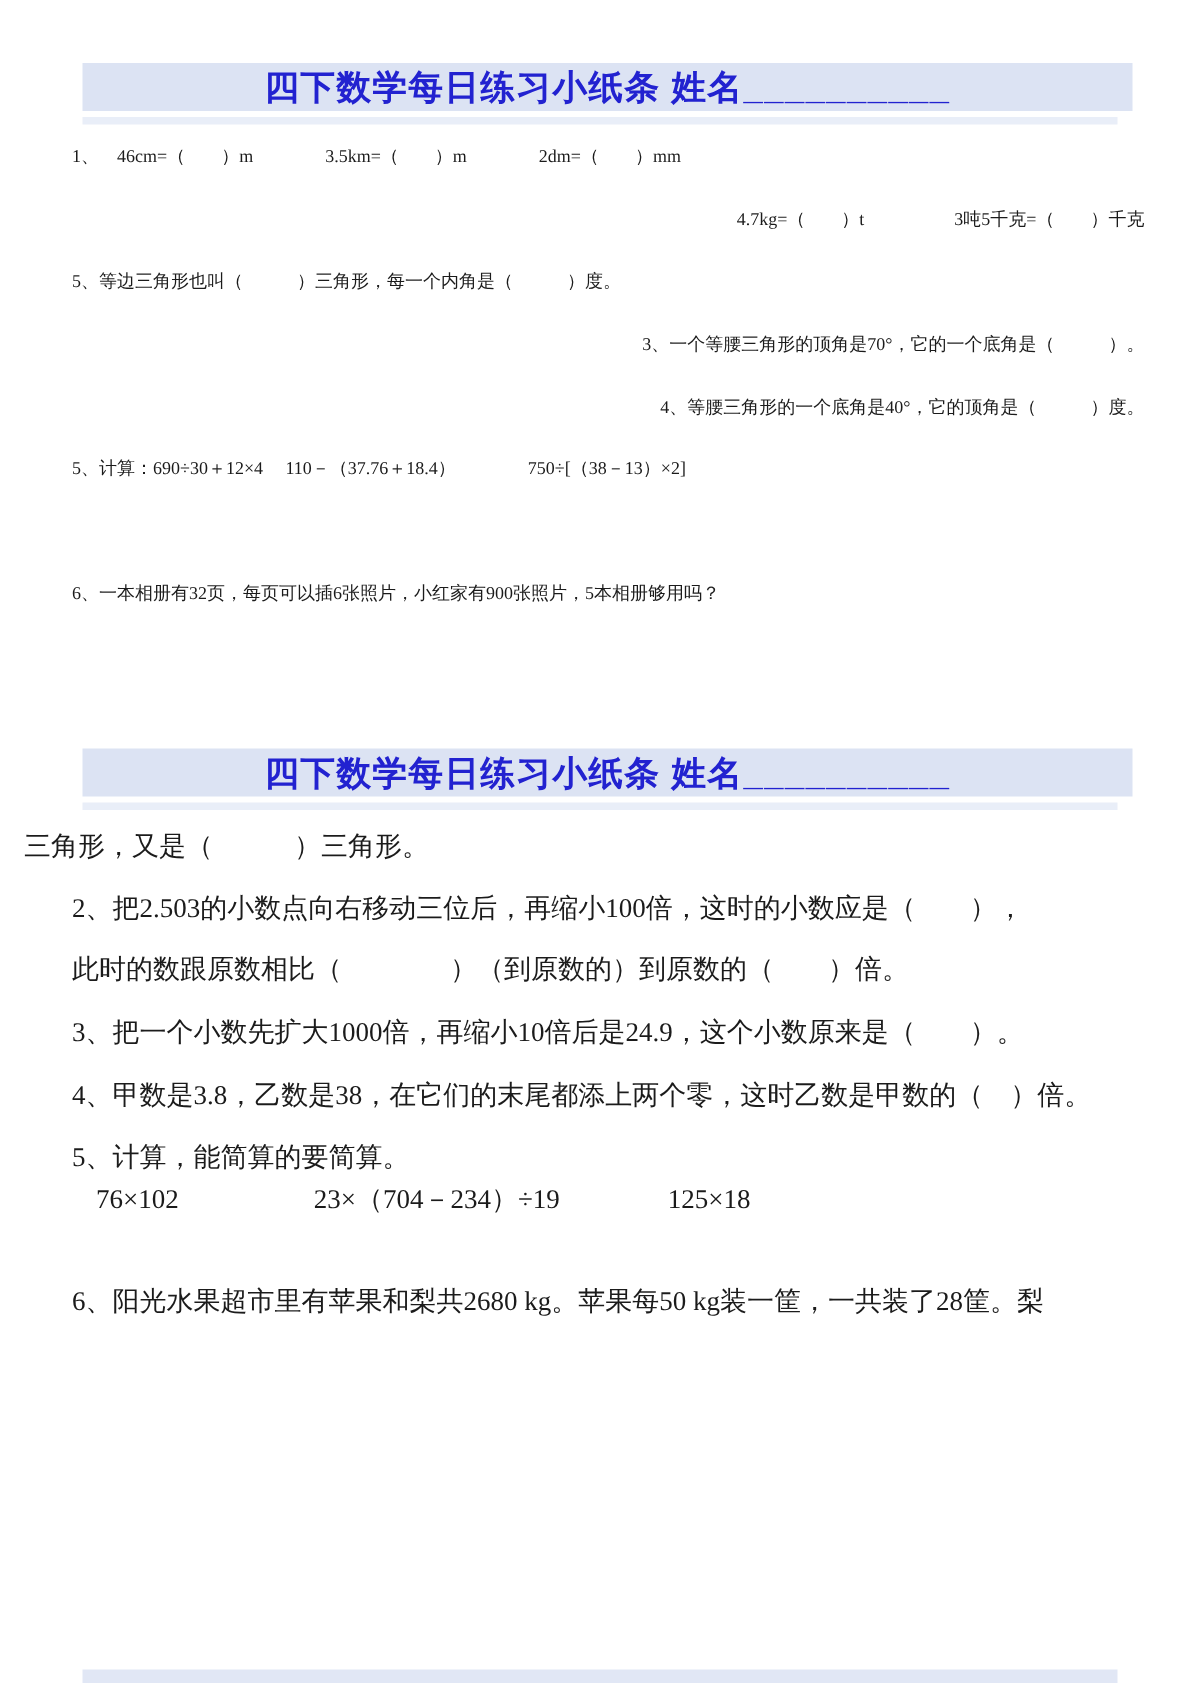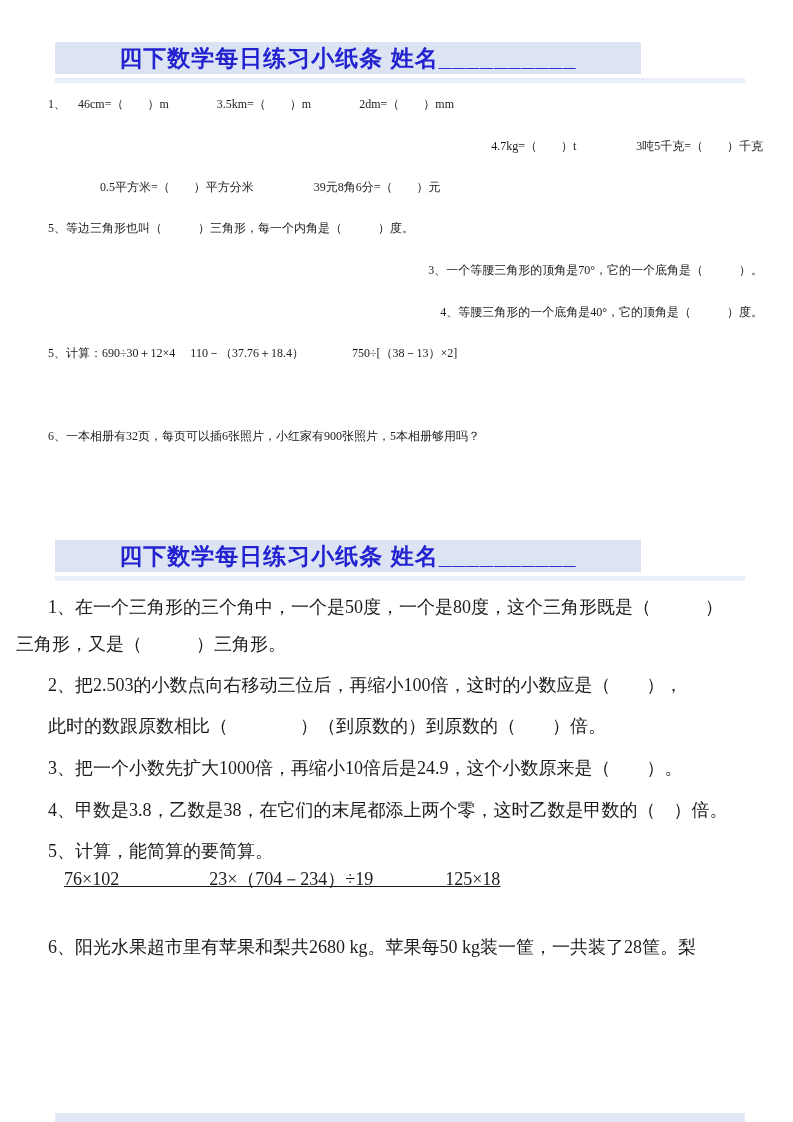--- a/index.html
+++ b/index.html
@@ -20,7 +20,7 @@
   }
   .band {
     margin: 0 0 0 55px;
-    width: 586px;
+    width: 700px;
     height: 32px;
     background: #dce3f3;
     display: flex;

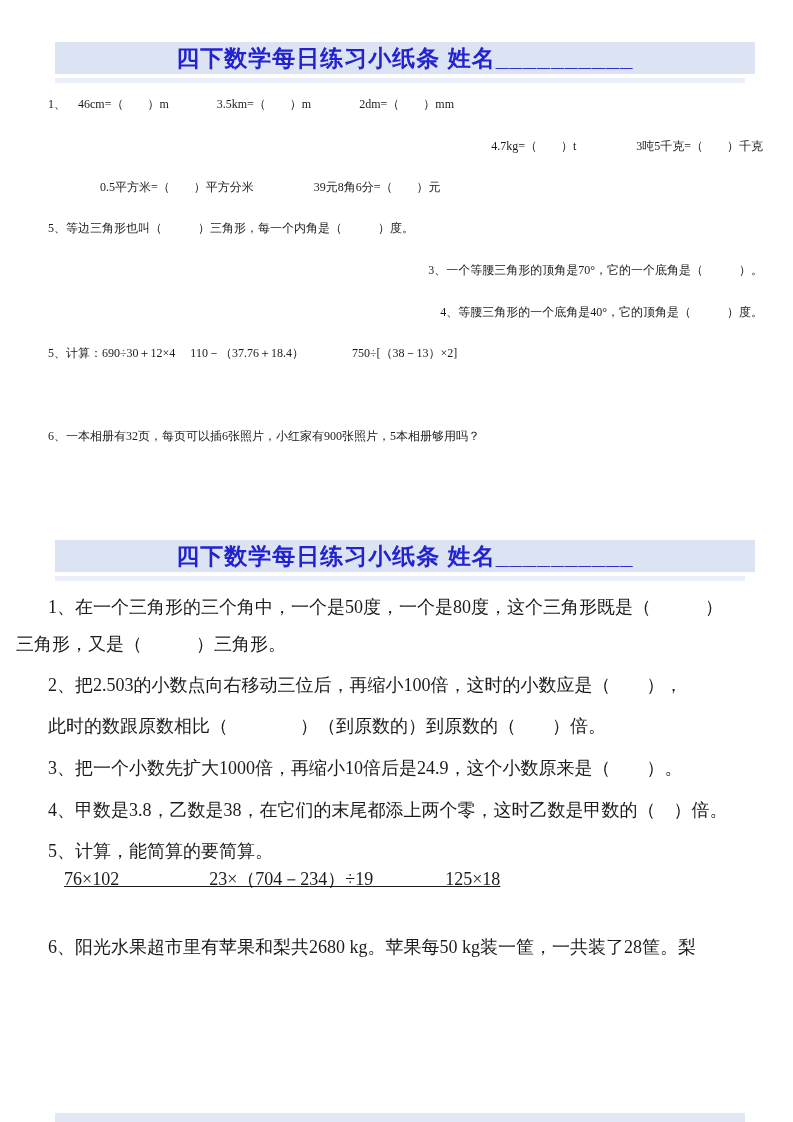--- a/index.html
+++ b/index.html
@@ -95,7 +95,6 @@
 
   <div class="line mt9">1、　46cm=（　　）m　　　　3.5km=（　　）m　　　　2dm=（　　）mm</div>
   <div class="line mt18 indent">4.7kg=（　　）t　　　　　3吨5千克=（　　）千克</div>
-  <div class="line mt17 indent">0.5平方米=（　　）平方分米　　　　　39元8角6分=（　　）元</div>
   <div class="line mt17">5、等边三角形也叫（　　　）三角形，每一个内角是（　　　）度。</div>
   <div class="line mt18">3、一个等腰三角形的顶角是70°，它的一个底角是（　　　）。</div>
   <div class="line mt18">4、等腰三角形的一个底角是40°，它的顶角是（　　　）度。</div>

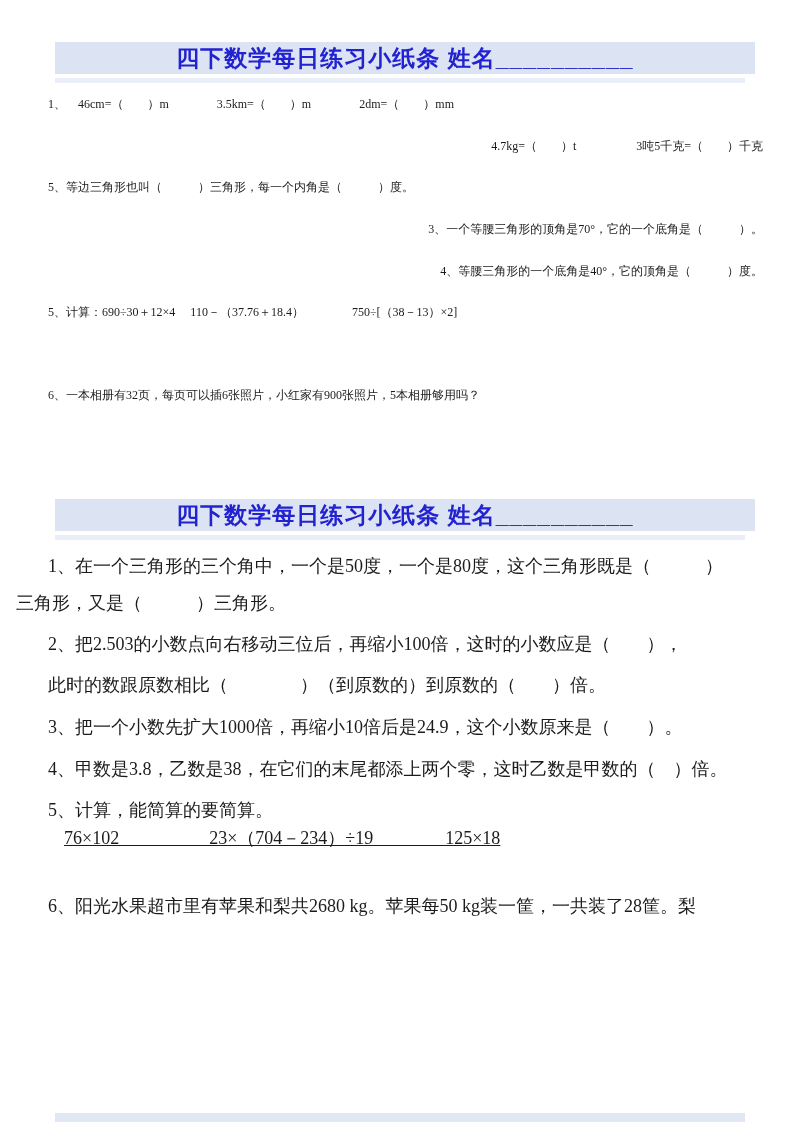--- a/index.html
+++ b/index.html
@@ -106,7 +106,6 @@
   </div>
   <div class="band-strip"></div>
 
-  <div class="line2 mt13">1、在一个三角形的三个角中，一个是50度，一个是80度，这个三角形既是（　　　）</div>
   <div class="line2 mt11">三角形，又是（　　　）三角形。</div>
   <div class="line2 mt15">2、把2.503的小数点向右移动三位后，再缩小100倍，这时的小数应是（　　），</div>
   <div class="line2 mt15">此时的数跟原数相比（　　　　）（到原数的）到原数的（　　）倍。</div>

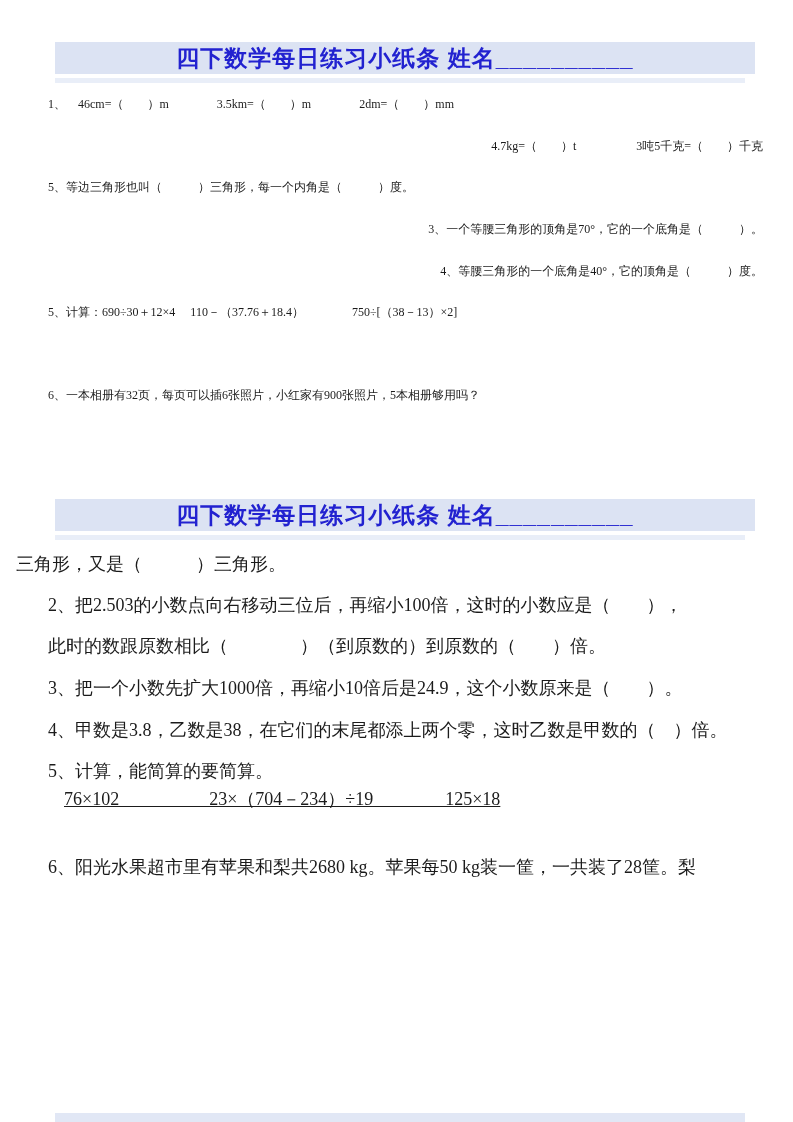--- a/index.html
+++ b/index.html
@@ -58,7 +58,7 @@
     white-space: pre;
   }
   .indent   { margin-left: 100px; }
-  .indent-sm{ margin-left: 64px; text-decoration: underline; }
+  .indent-sm{ margin-left: 64px; }
 
   .mt9  { margin-top: 9px; }
   .mt18 { margin-top: 18px; text-align: right; }

